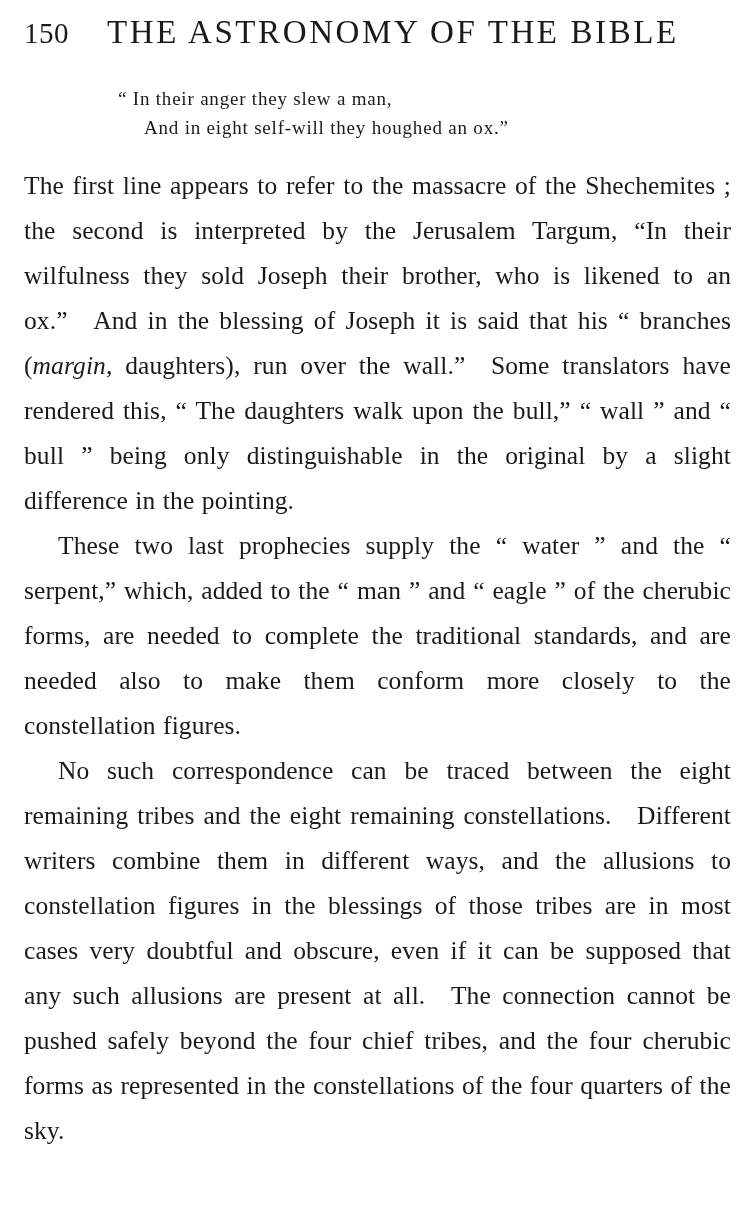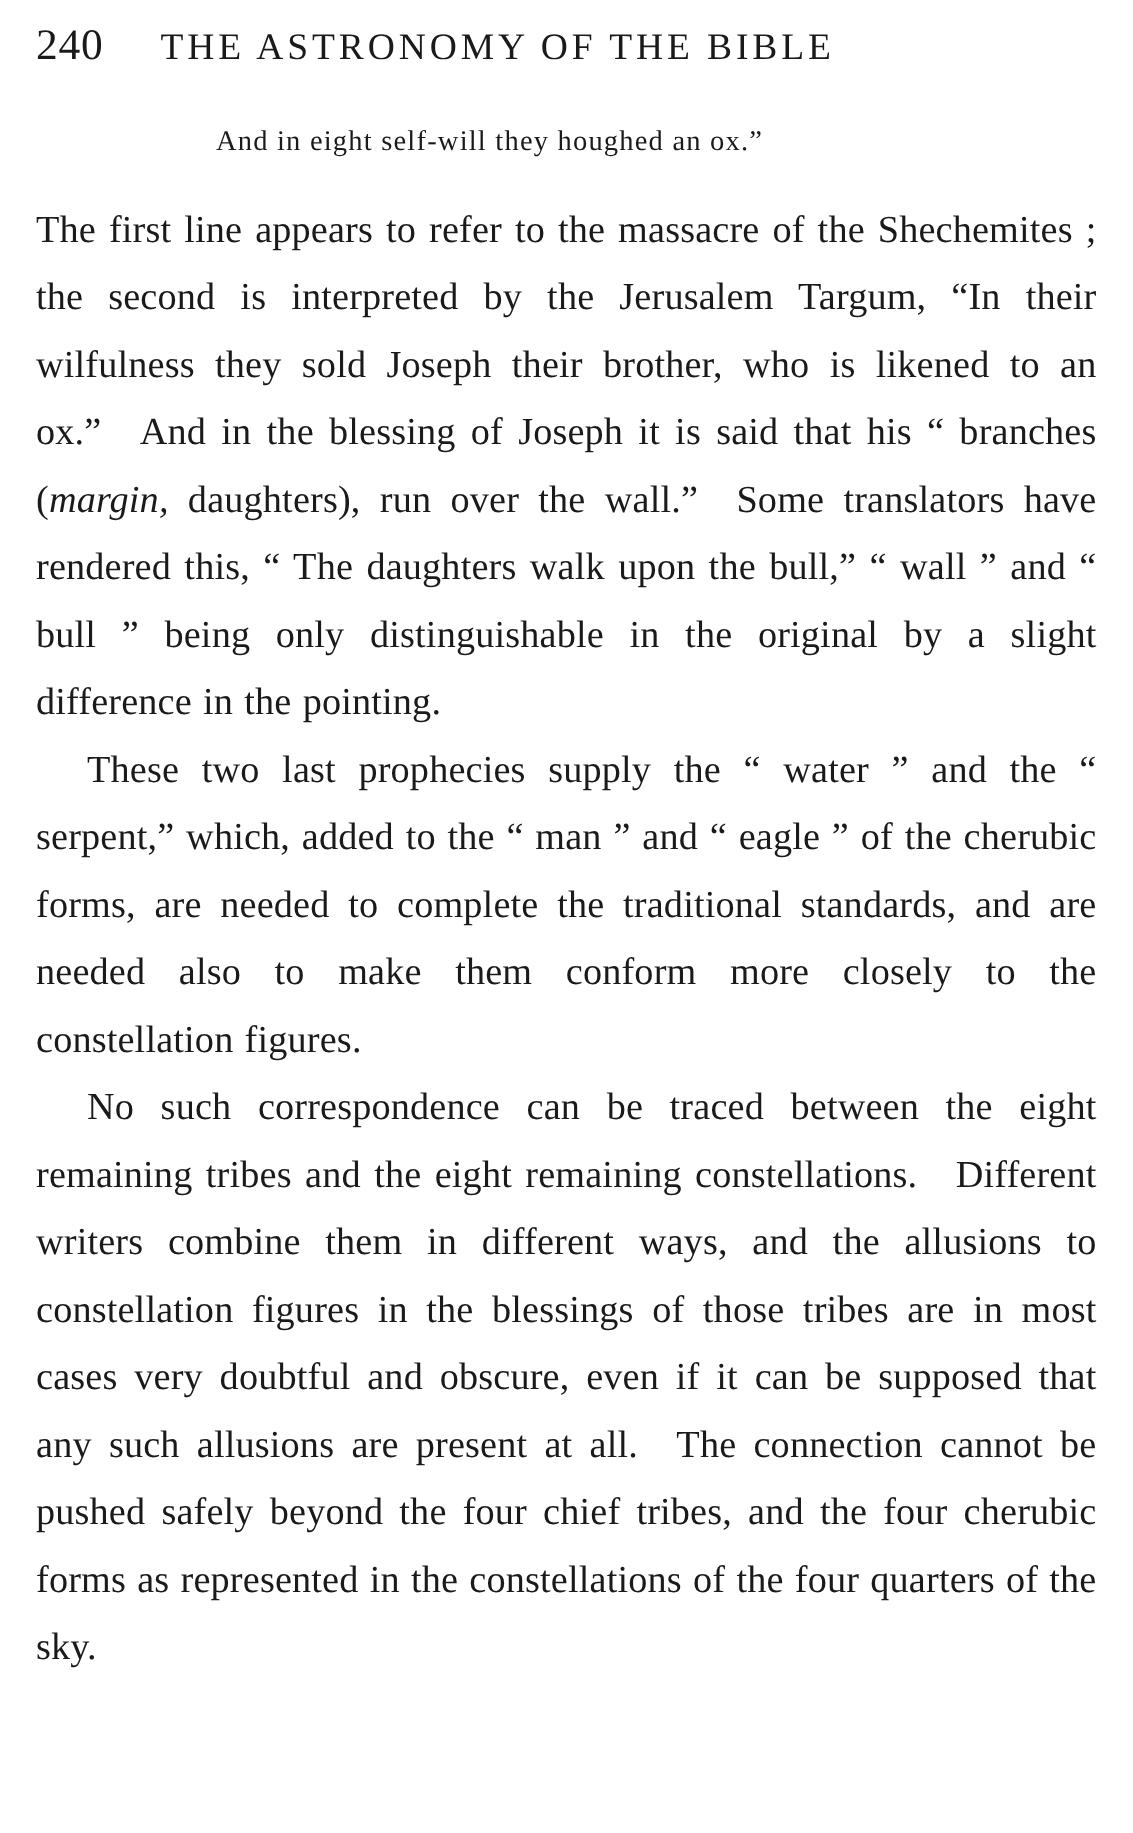--- a/index.html
+++ b/index.html
@@ -87,7 +87,7 @@
 <div class="page">
 
   <div class="running-head">
-    <span class="folio">240</span>
+    <span class="folio">150</span>
     <span class="head-title">THE ASTRONOMY OF THE BIBLE</span>
   </div>
 

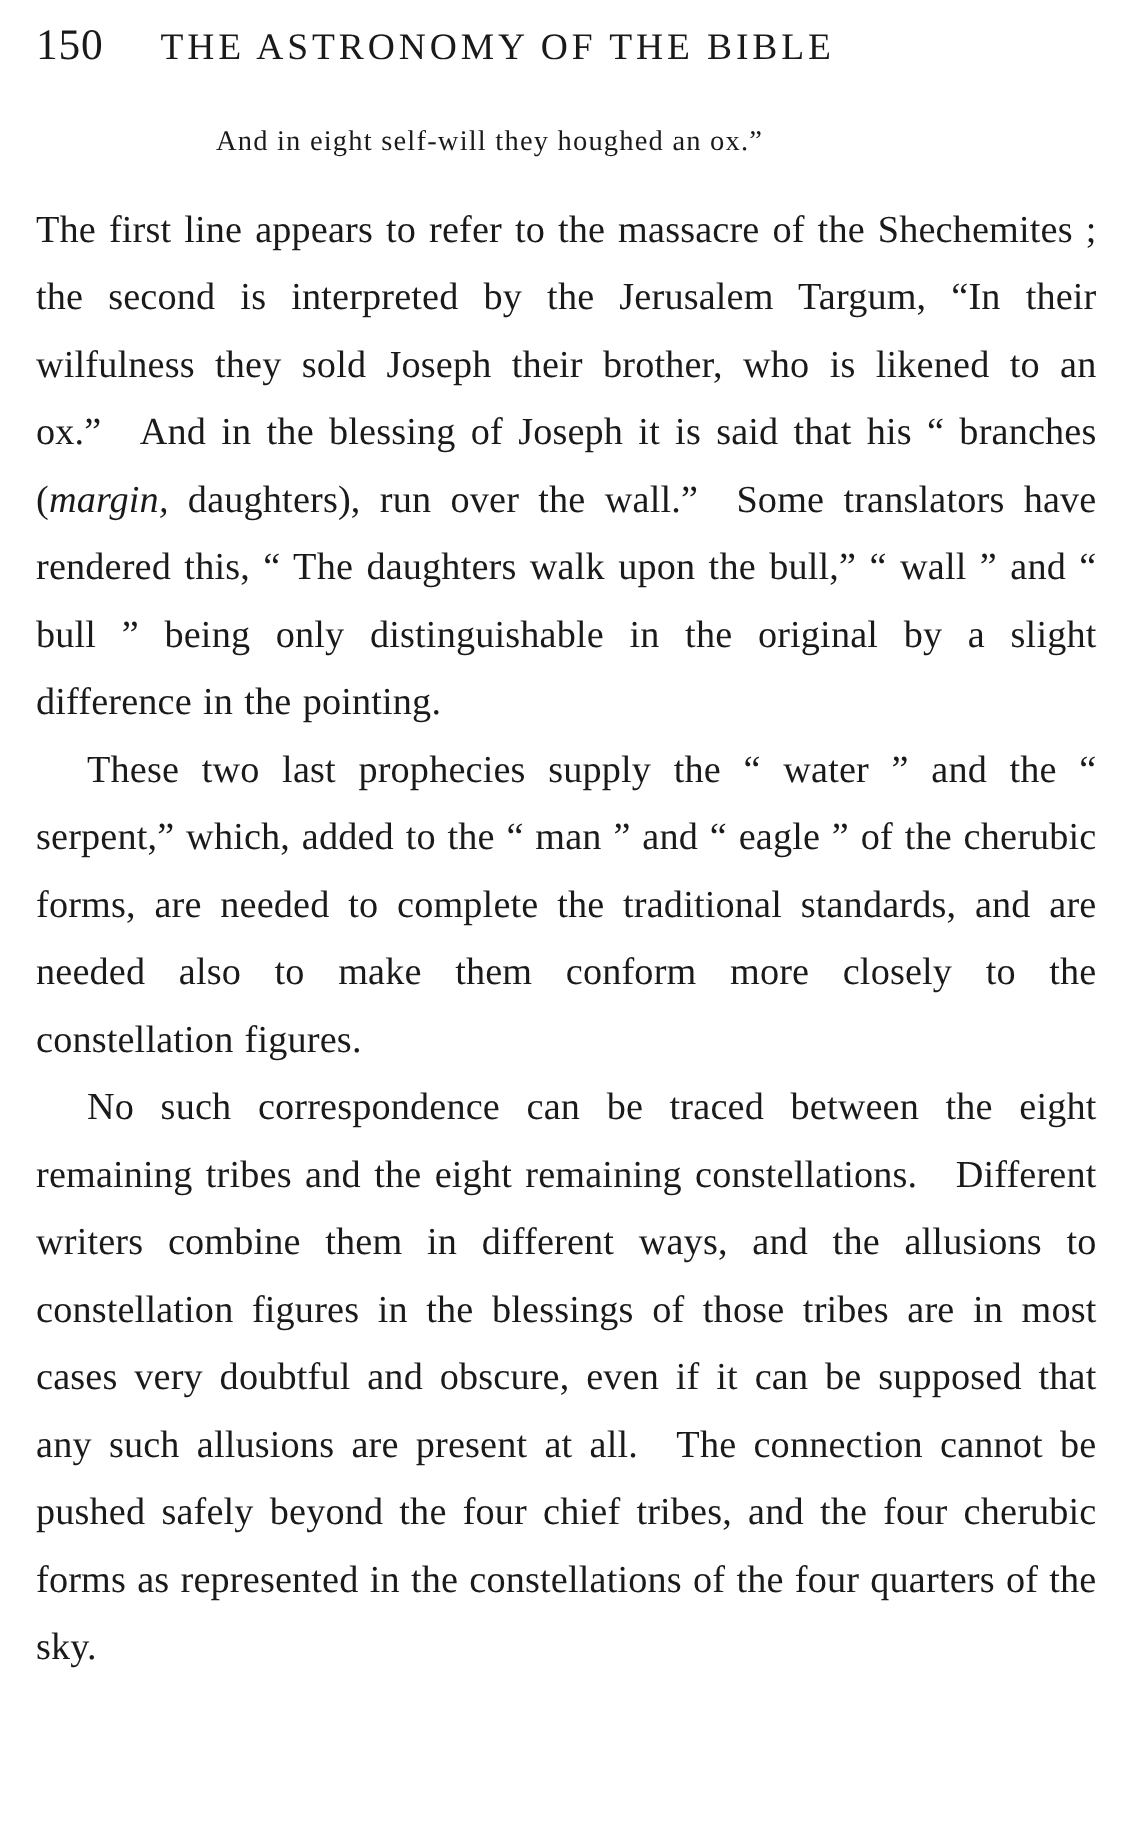--- a/index.html
+++ b/index.html
@@ -37,7 +37,7 @@
     white-space: nowrap;
   }
   .head-title {
-    font-size: 25px;
+    font-size: 33px;
     letter-spacing: 2.6px;
     white-space: nowrap;
   }

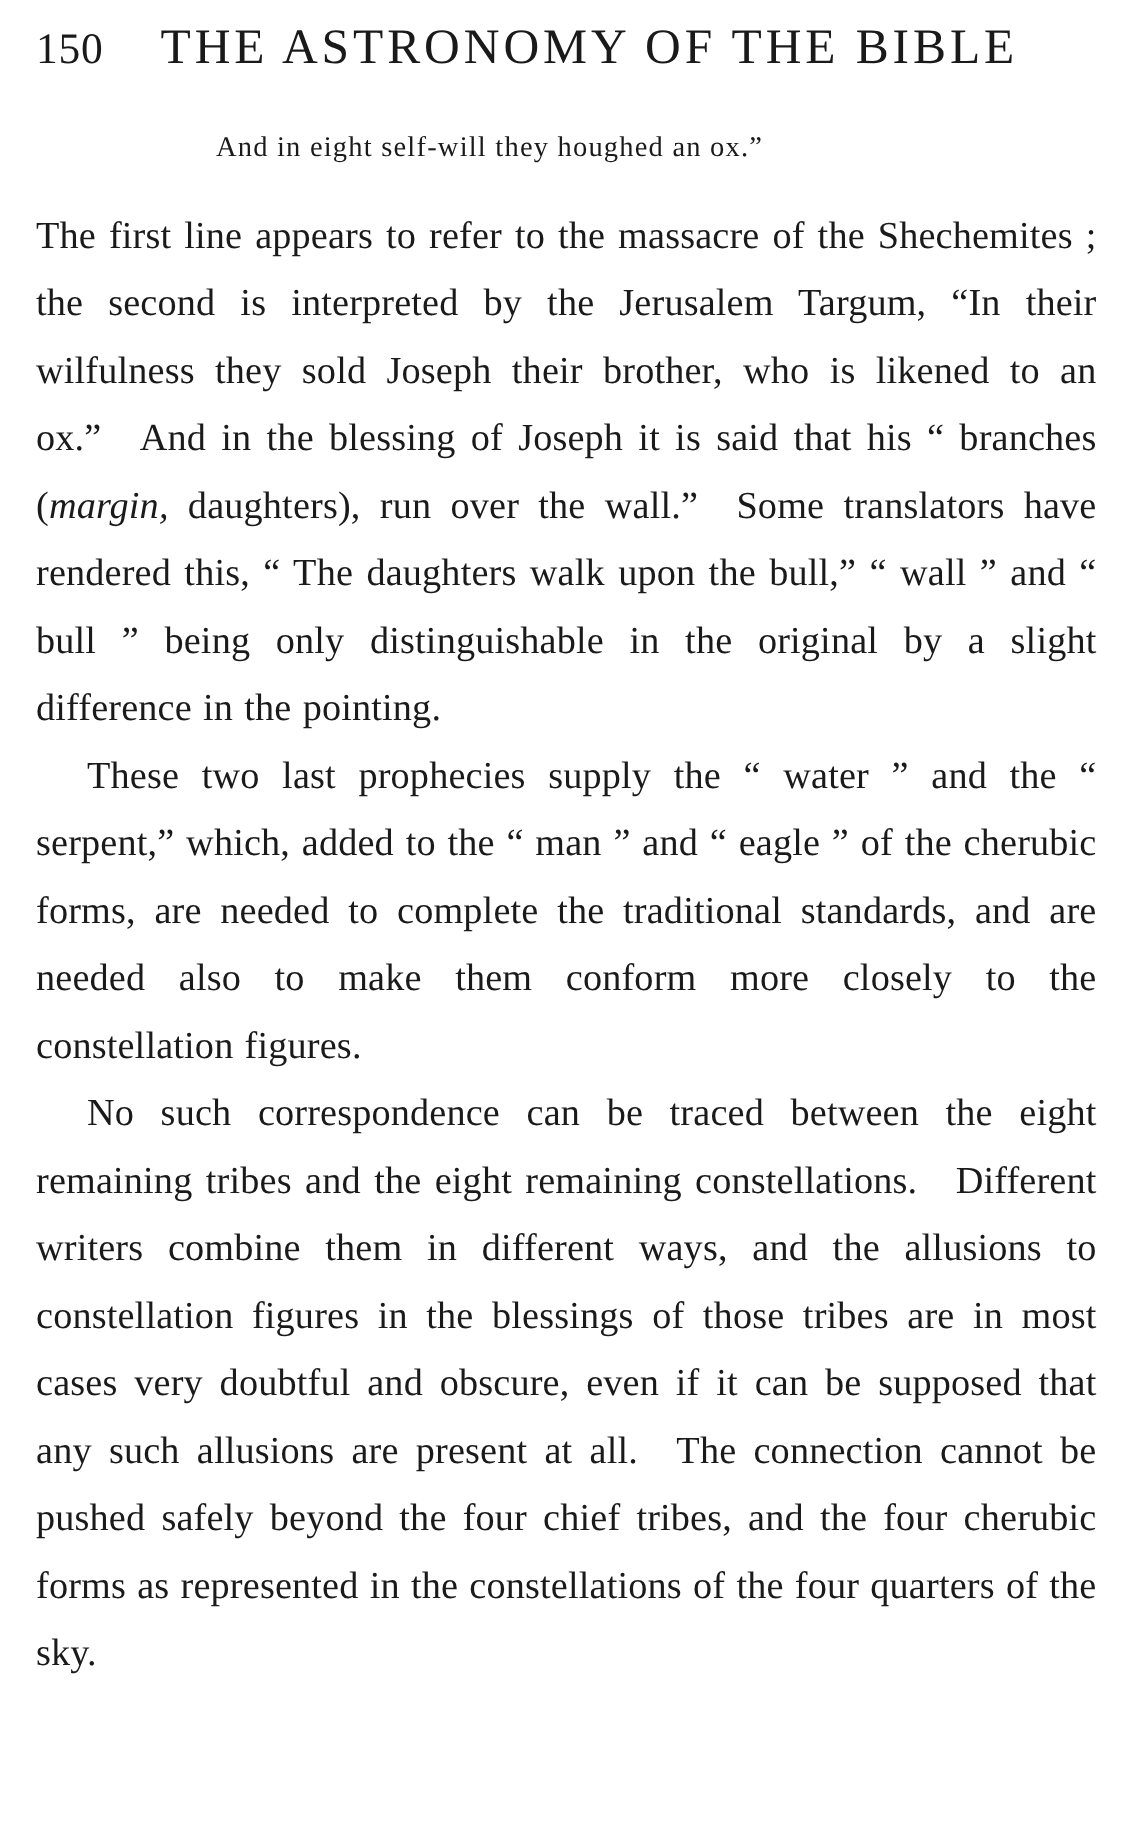--- a/index.html
+++ b/index.html
@@ -92,6 +92,7 @@
   </div>
 
   <div class="verse">
+    <div class="verse-line-1">“ In their anger they slew a man,</div>
     <div class="verse-line-2">And in eight self-will they houghed an ox.”</div>
   </div>
 

